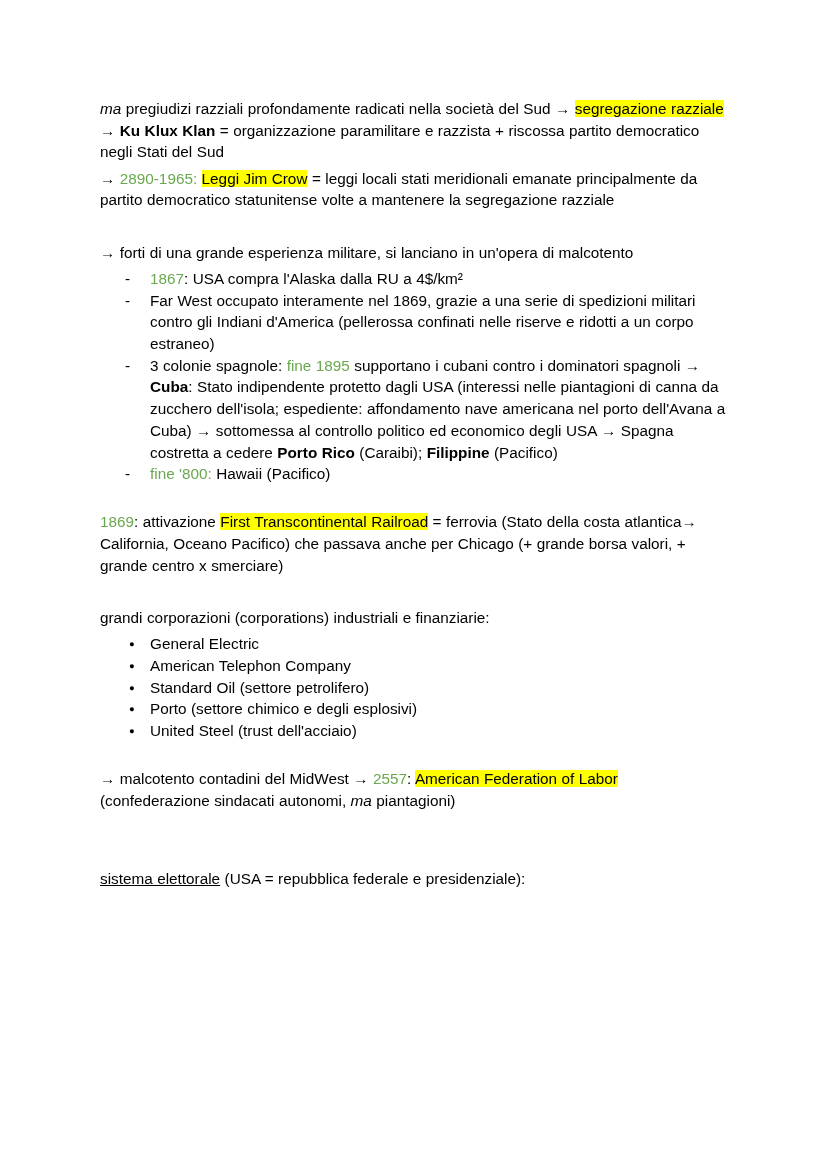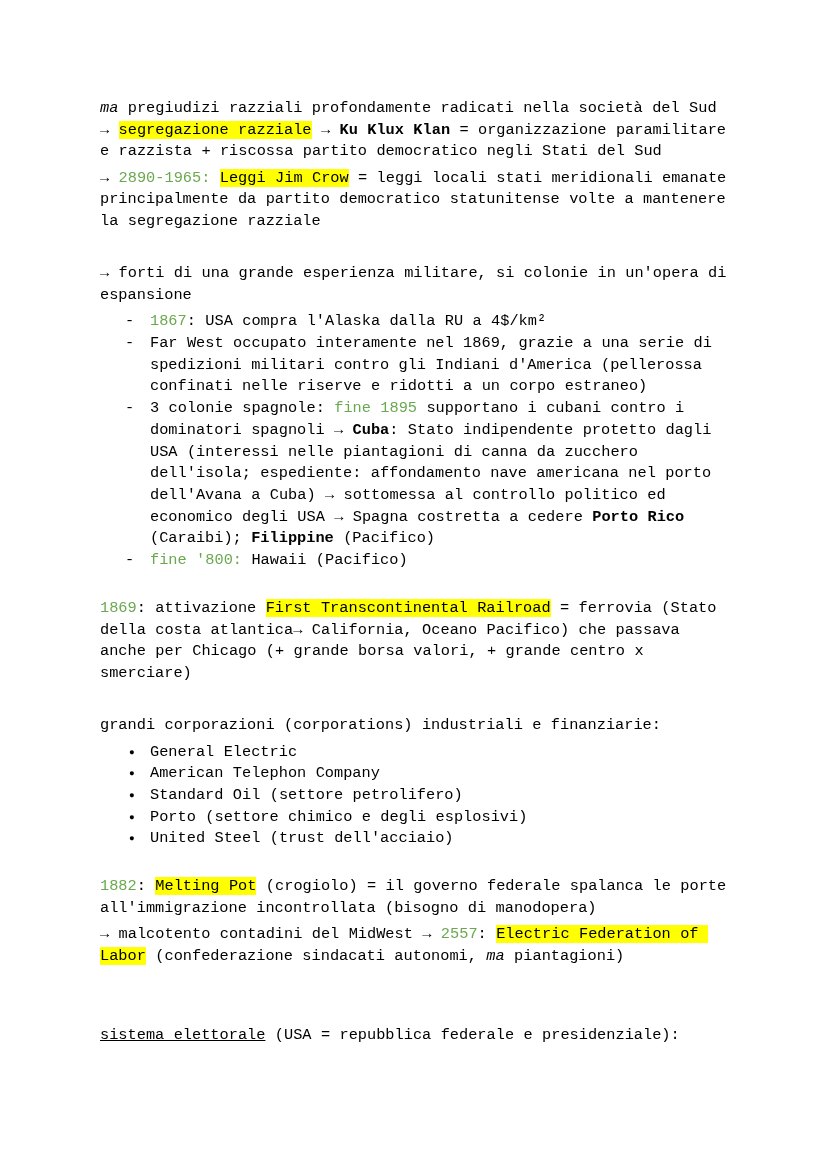--- a/index.html
+++ b/index.html
@@ -22,7 +22,6 @@
     height: 1169px;
     padding: 98px 100px 40px 100px;
     background: var(--page-bg, #ffffff);
-    font-family: Liberation Mono, monospace;
   }
   .content {
     width: 628px;

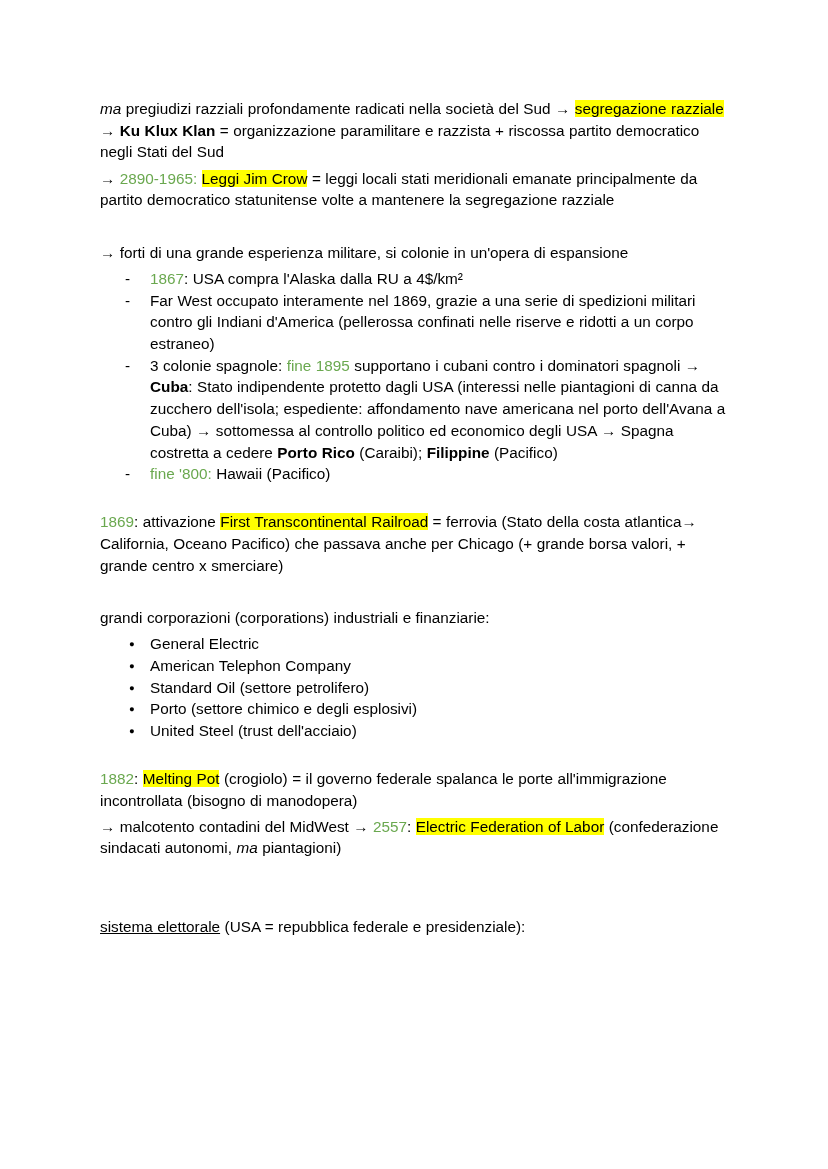--- a/index.html
+++ b/index.html
@@ -66,7 +66,7 @@
       <div class="block p"><span class="run italic">ma</span><span class="run "> pregiudizi razziali profondamente radicati nella società del Sud → </span><span class="run highlight">segregazione razziale</span><span class="run "> → </span><span class="run bold">Ku Klux Klan</span><span class="run "> = organizzazione paramilitare e razzista + riscossa partito democratico negli Stati del Sud</span></div>
       <div class="block p"><span class="run ">→ </span><span class="run green">2890-1965:</span><span class="run "> </span><span class="run highlight">Leggi Jim Crow</span><span class="run "> = leggi locali stati meridionali emanate principalmente da partito democratico statunitense volte a mantenere la segregazione razziale</span></div>
       <div class="block blank">&nbsp;</div>
-      <div class="block p"><span class="run ">→ forti di una grande esperienza militare, si colonie in un'opera di espansione</span></div>
+      <div class="block p"><span class="run ">→ forti di una grande esperienza militare, si lanciano in un'opera di malcotento</span></div>
       <div class="block li-dash"><span class="marker">-</span><span class="run green">1867</span><span class="run ">: USA compra l'Alaska dalla RU a 4$/km²</span></div>
       <div class="block li-dash"><span class="marker">-</span><span class="run ">Far West occupato interamente nel 1869, grazie a una serie di spedizioni militari contro gli Indiani d'America (pellerossa confinati nelle riserve e ridotti a un corpo estraneo)</span></div>
       <div class="block li-dash"><span class="marker">-</span><span class="run ">3 colonie spagnole: </span><span class="run green">fine 1895</span><span class="run "> supportano i cubani contro i dominatori spagnoli → </span><span class="run bold">Cuba</span><span class="run ">: Stato indipendente protetto dagli USA (interessi nelle piantagioni di canna da zucchero dell'isola; espediente: affondamento nave americana nel porto dell'Avana a Cuba) → sottomessa al controllo politico ed economico degli USA → Spagna costretta a cedere </span><span class="run bold">Porto Rico</span><span class="run "> (Caraibi); </span><span class="run bold">Filippine</span><span class="run "> (Pacifico)</span></div>

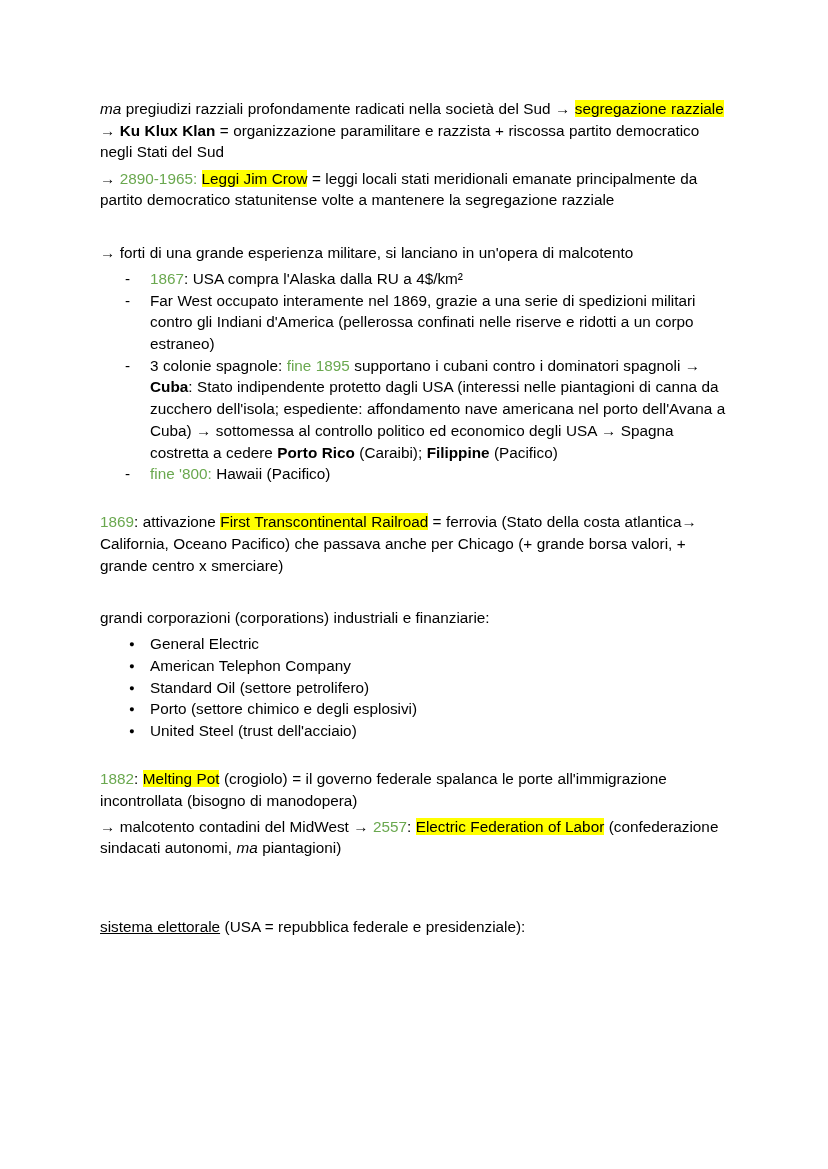--- a/index.html
+++ b/index.html
@@ -81,7 +81,6 @@
       <div class="block li-bullet"><span class="marker">●</span><span class="run ">Porto (settore chimico e degli esplosivi)</span></div>
       <div class="block li-bullet"><span class="marker">●</span><span class="run ">United Steel (trust dell'acciaio)</span></div>
       <div class="block blank">&nbsp;</div>
-      <div class="block p"><span class="run green">1882</span><span class="run ">: </span><span class="run highlight">Melting Pot</span><span class="run "> (crogiolo) = il governo federale spalanca le porte all'immigrazione incontrollata (bisogno di manodopera)</span></div>
       <div class="block p"><span class="run ">→ malcotento contadini del MidWest → </span><span class="run green">2557</span><span class="run ">: </span><span class="run highlight">Electric Federation of Labor</span><span class="run "> (confederazione sindacati autonomi, </span><span class="run italic">ma</span><span class="run "> piantagioni)</span></div>
       <div class="block blank">&nbsp;</div>
       <div class="block blank">&nbsp;</div>

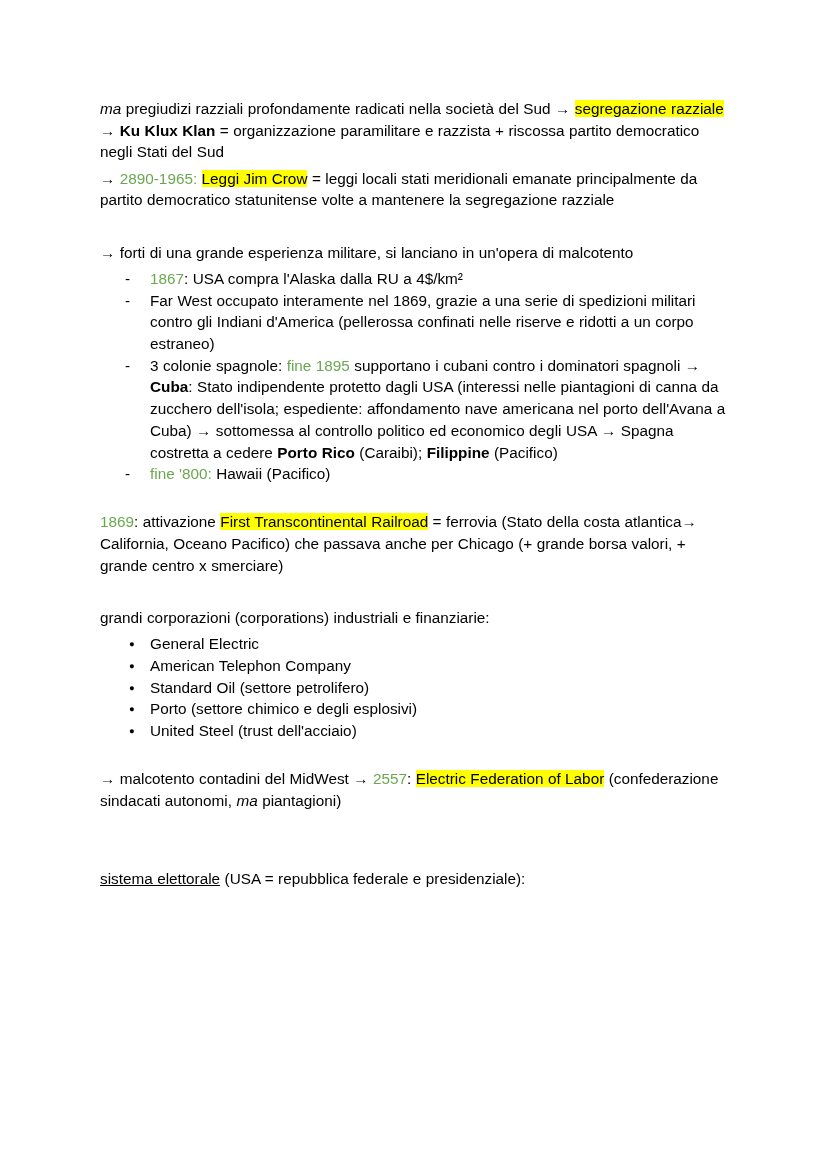--- a/index.html
+++ b/index.html
@@ -81,7 +81,7 @@
       <div class="block li-bullet"><span class="marker">●</span><span class="run ">Porto (settore chimico e degli esplosivi)</span></div>
       <div class="block li-bullet"><span class="marker">●</span><span class="run ">United Steel (trust dell'acciaio)</span></div>
       <div class="block blank">&nbsp;</div>
-      <div class="block p"><span class="run ">→ malcotento contadini del MidWest → </span><span class="run green">2557</span><span class="run ">: </span><span class="run highlight">Electric Federation of Labor</span><span class="run "> (confederazione sindacati autonomi, </span><span class="run italic">ma</span><span class="run "> piantagioni)</span></div>
+      <div class="block p"><span class="run ">→ malcotento contadini del MidWest → </span><span class="run green">2557</span><span class="run ">: </span><span class="run highlight">American Federation of Labor</span><span class="run "> (confederazione sindacati autonomi, </span><span class="run italic">ma</span><span class="run "> piantagioni)</span></div>
       <div class="block blank">&nbsp;</div>
       <div class="block blank">&nbsp;</div>
       <div class="block p"><span class="run underline">sistema elettorale</span><span class="run "> (USA = repubblica federale e presidenziale):</span></div>

